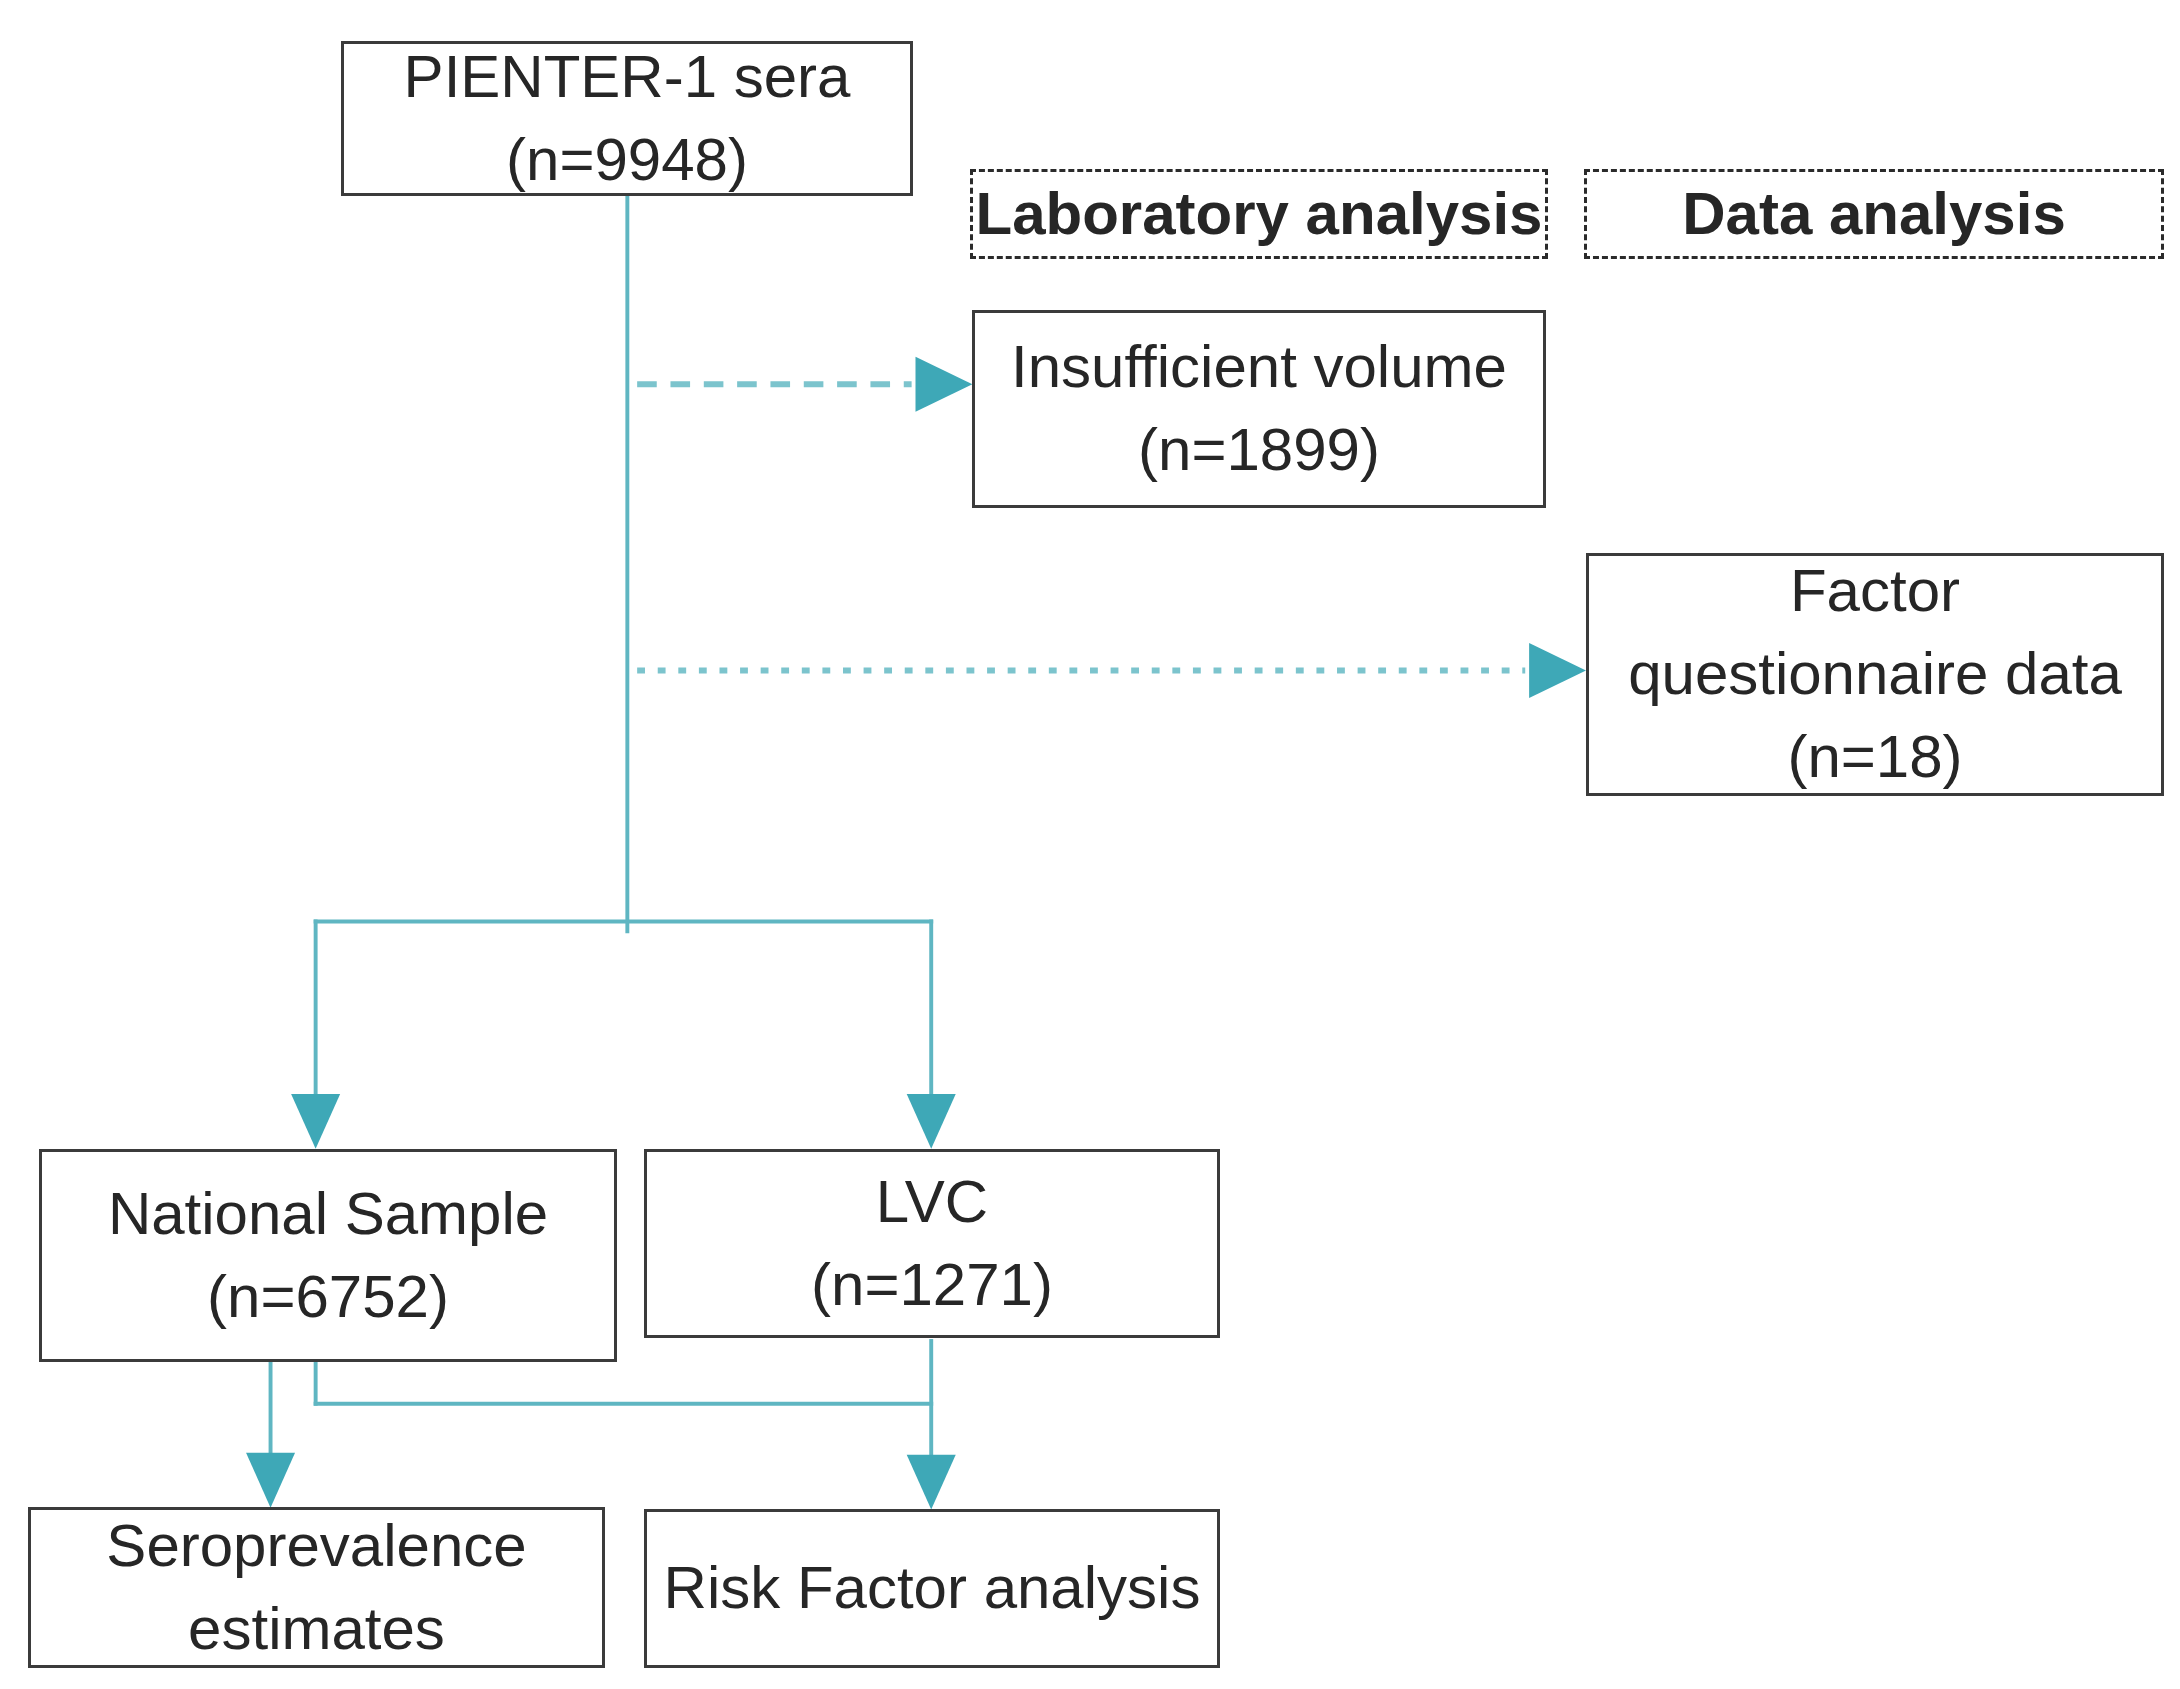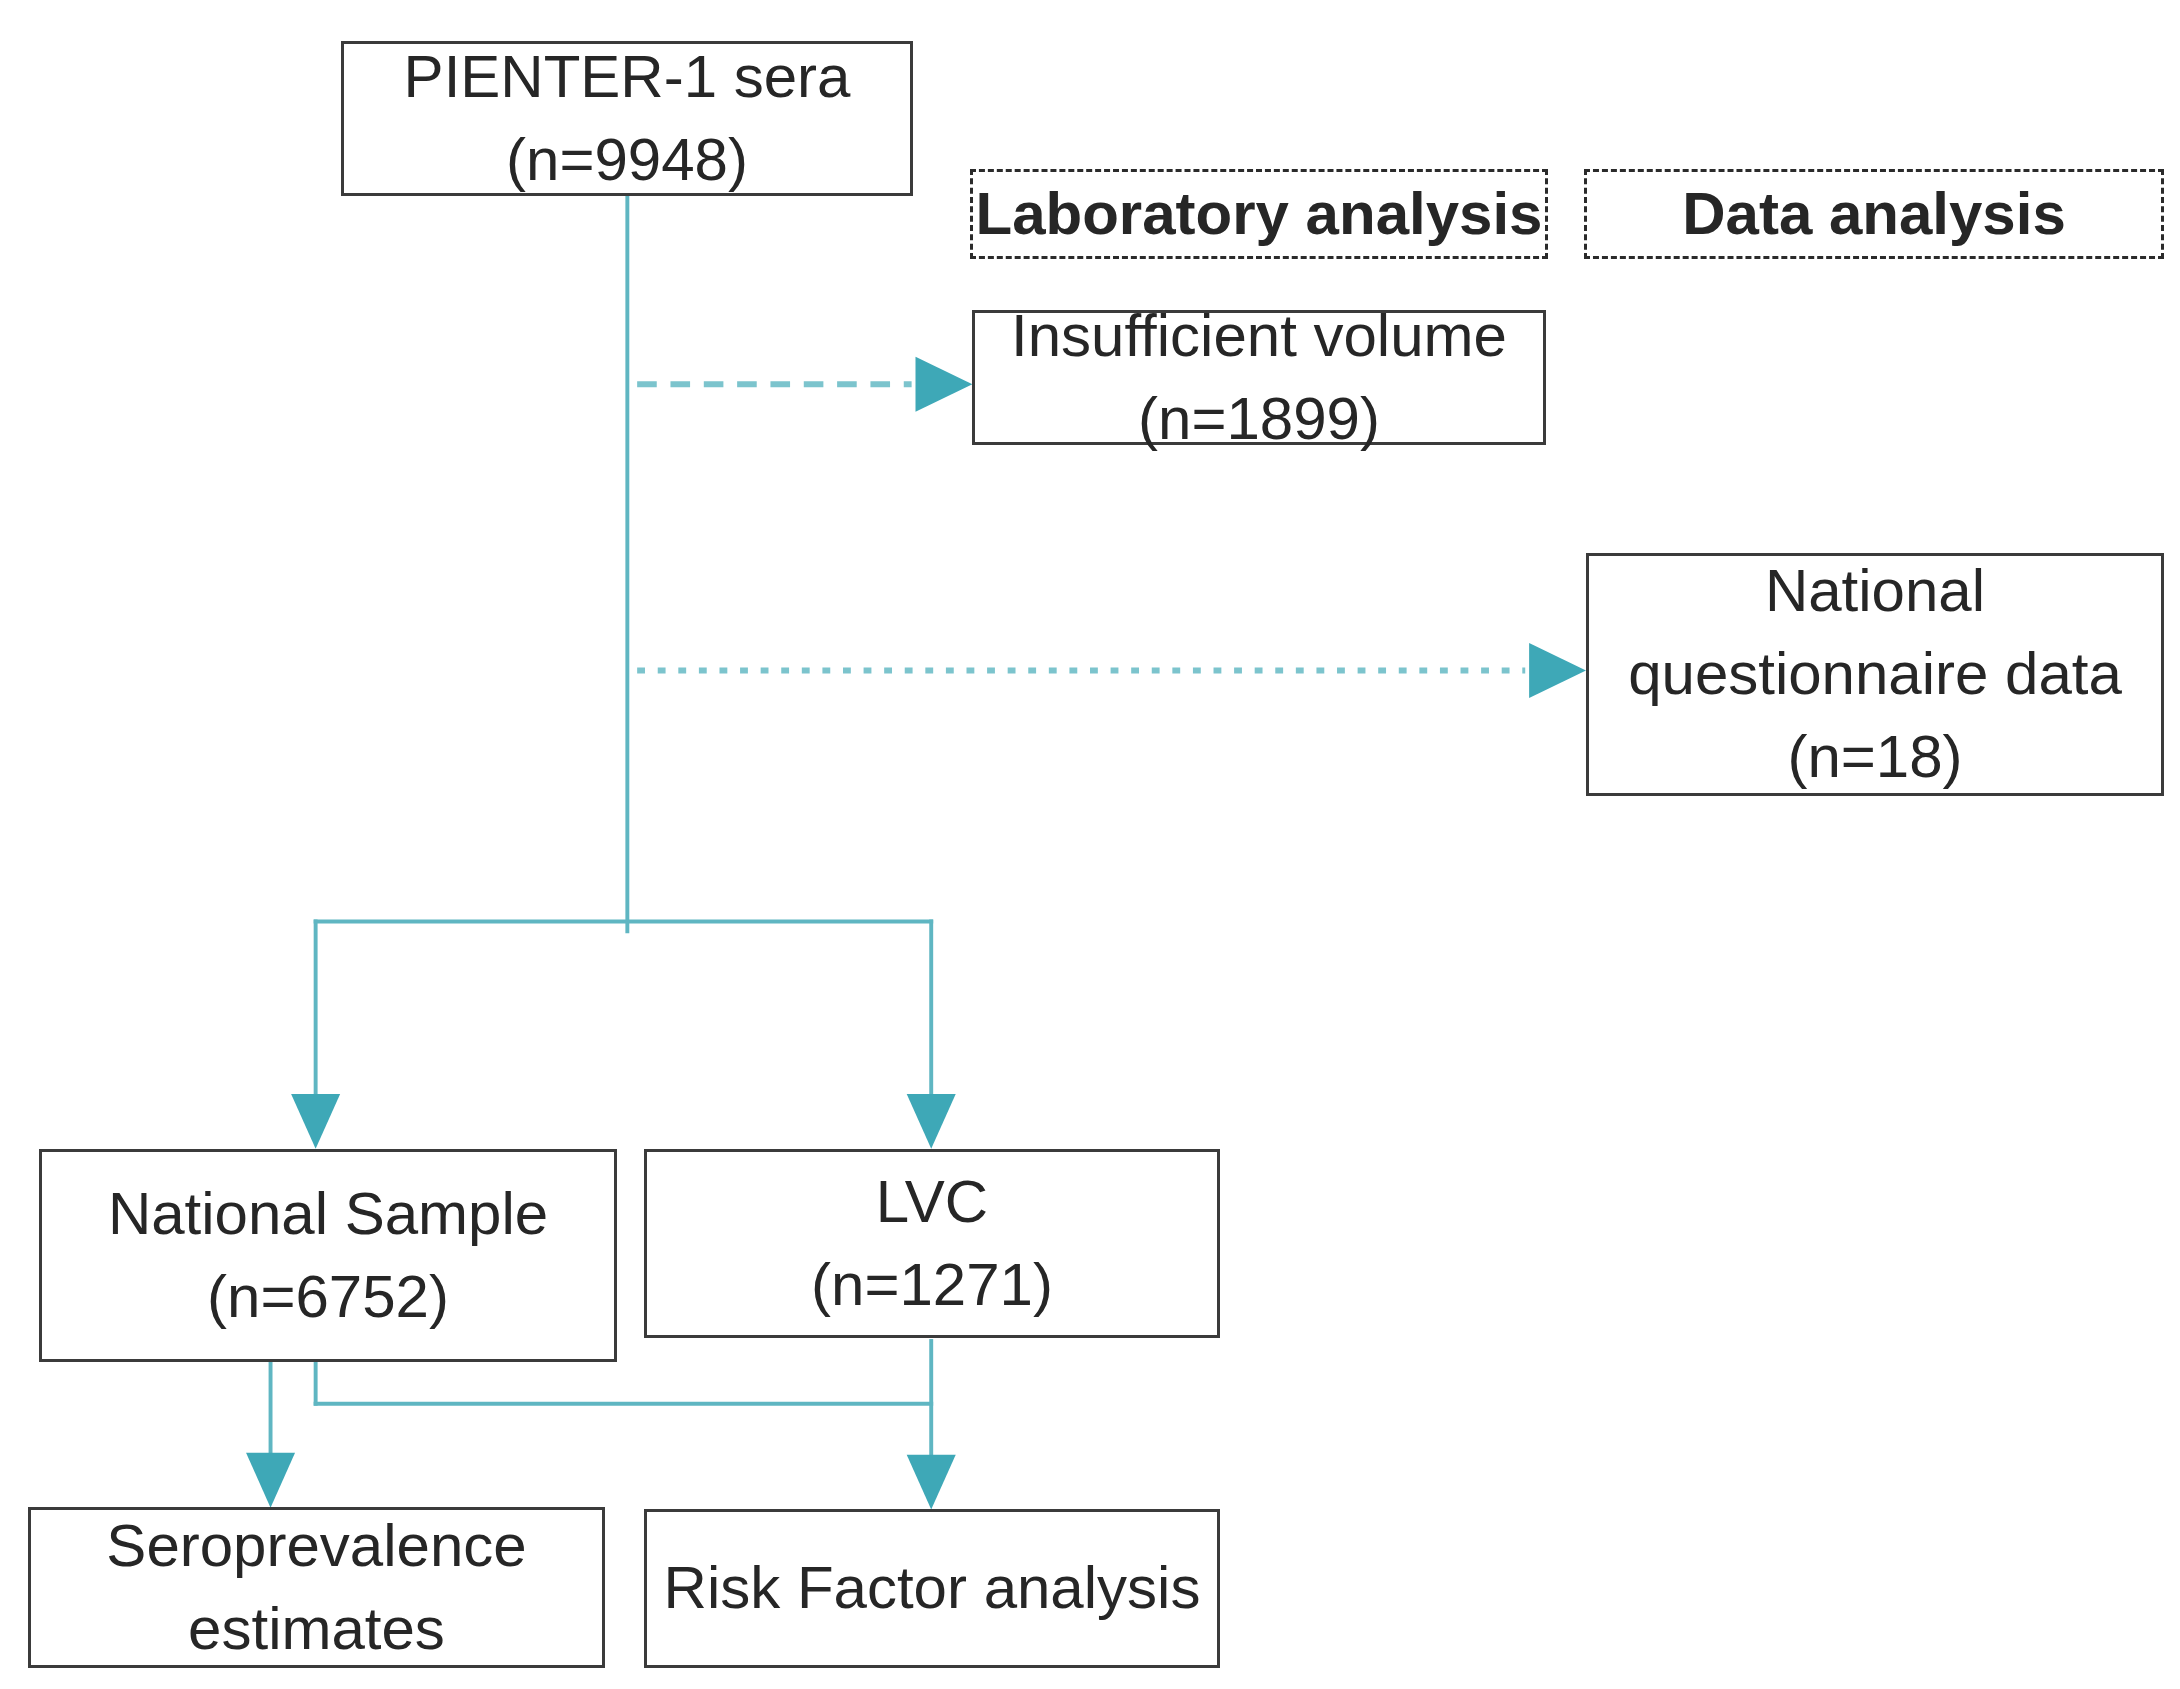--- a/index.html
+++ b/index.html
@@ -30,7 +30,7 @@
   #exclusions       {left:970px; top:33px;   width:1194px; height:78px;}
   #lab-analysis     {left:970px; top:169px;  width:578px;  height:90px;}
   #data-analysis    {left:1584px;top:169px;  width:580px;  height:90px;}
-  #insufficient     {left:972px; top:310px;  width:574px;  height:135px;}
+  #insufficient     {left:972px; top:310px;  width:574px;  height:198px;}
   #missing-q        {left:1586px;top:553px;  width:578px;  height:243px;}
   #national-sample  {left:39px;  top:1149px; width:578px;  height:213px;}
   #lvc              {left:644px; top:1149px; width:576px;  height:189px;}

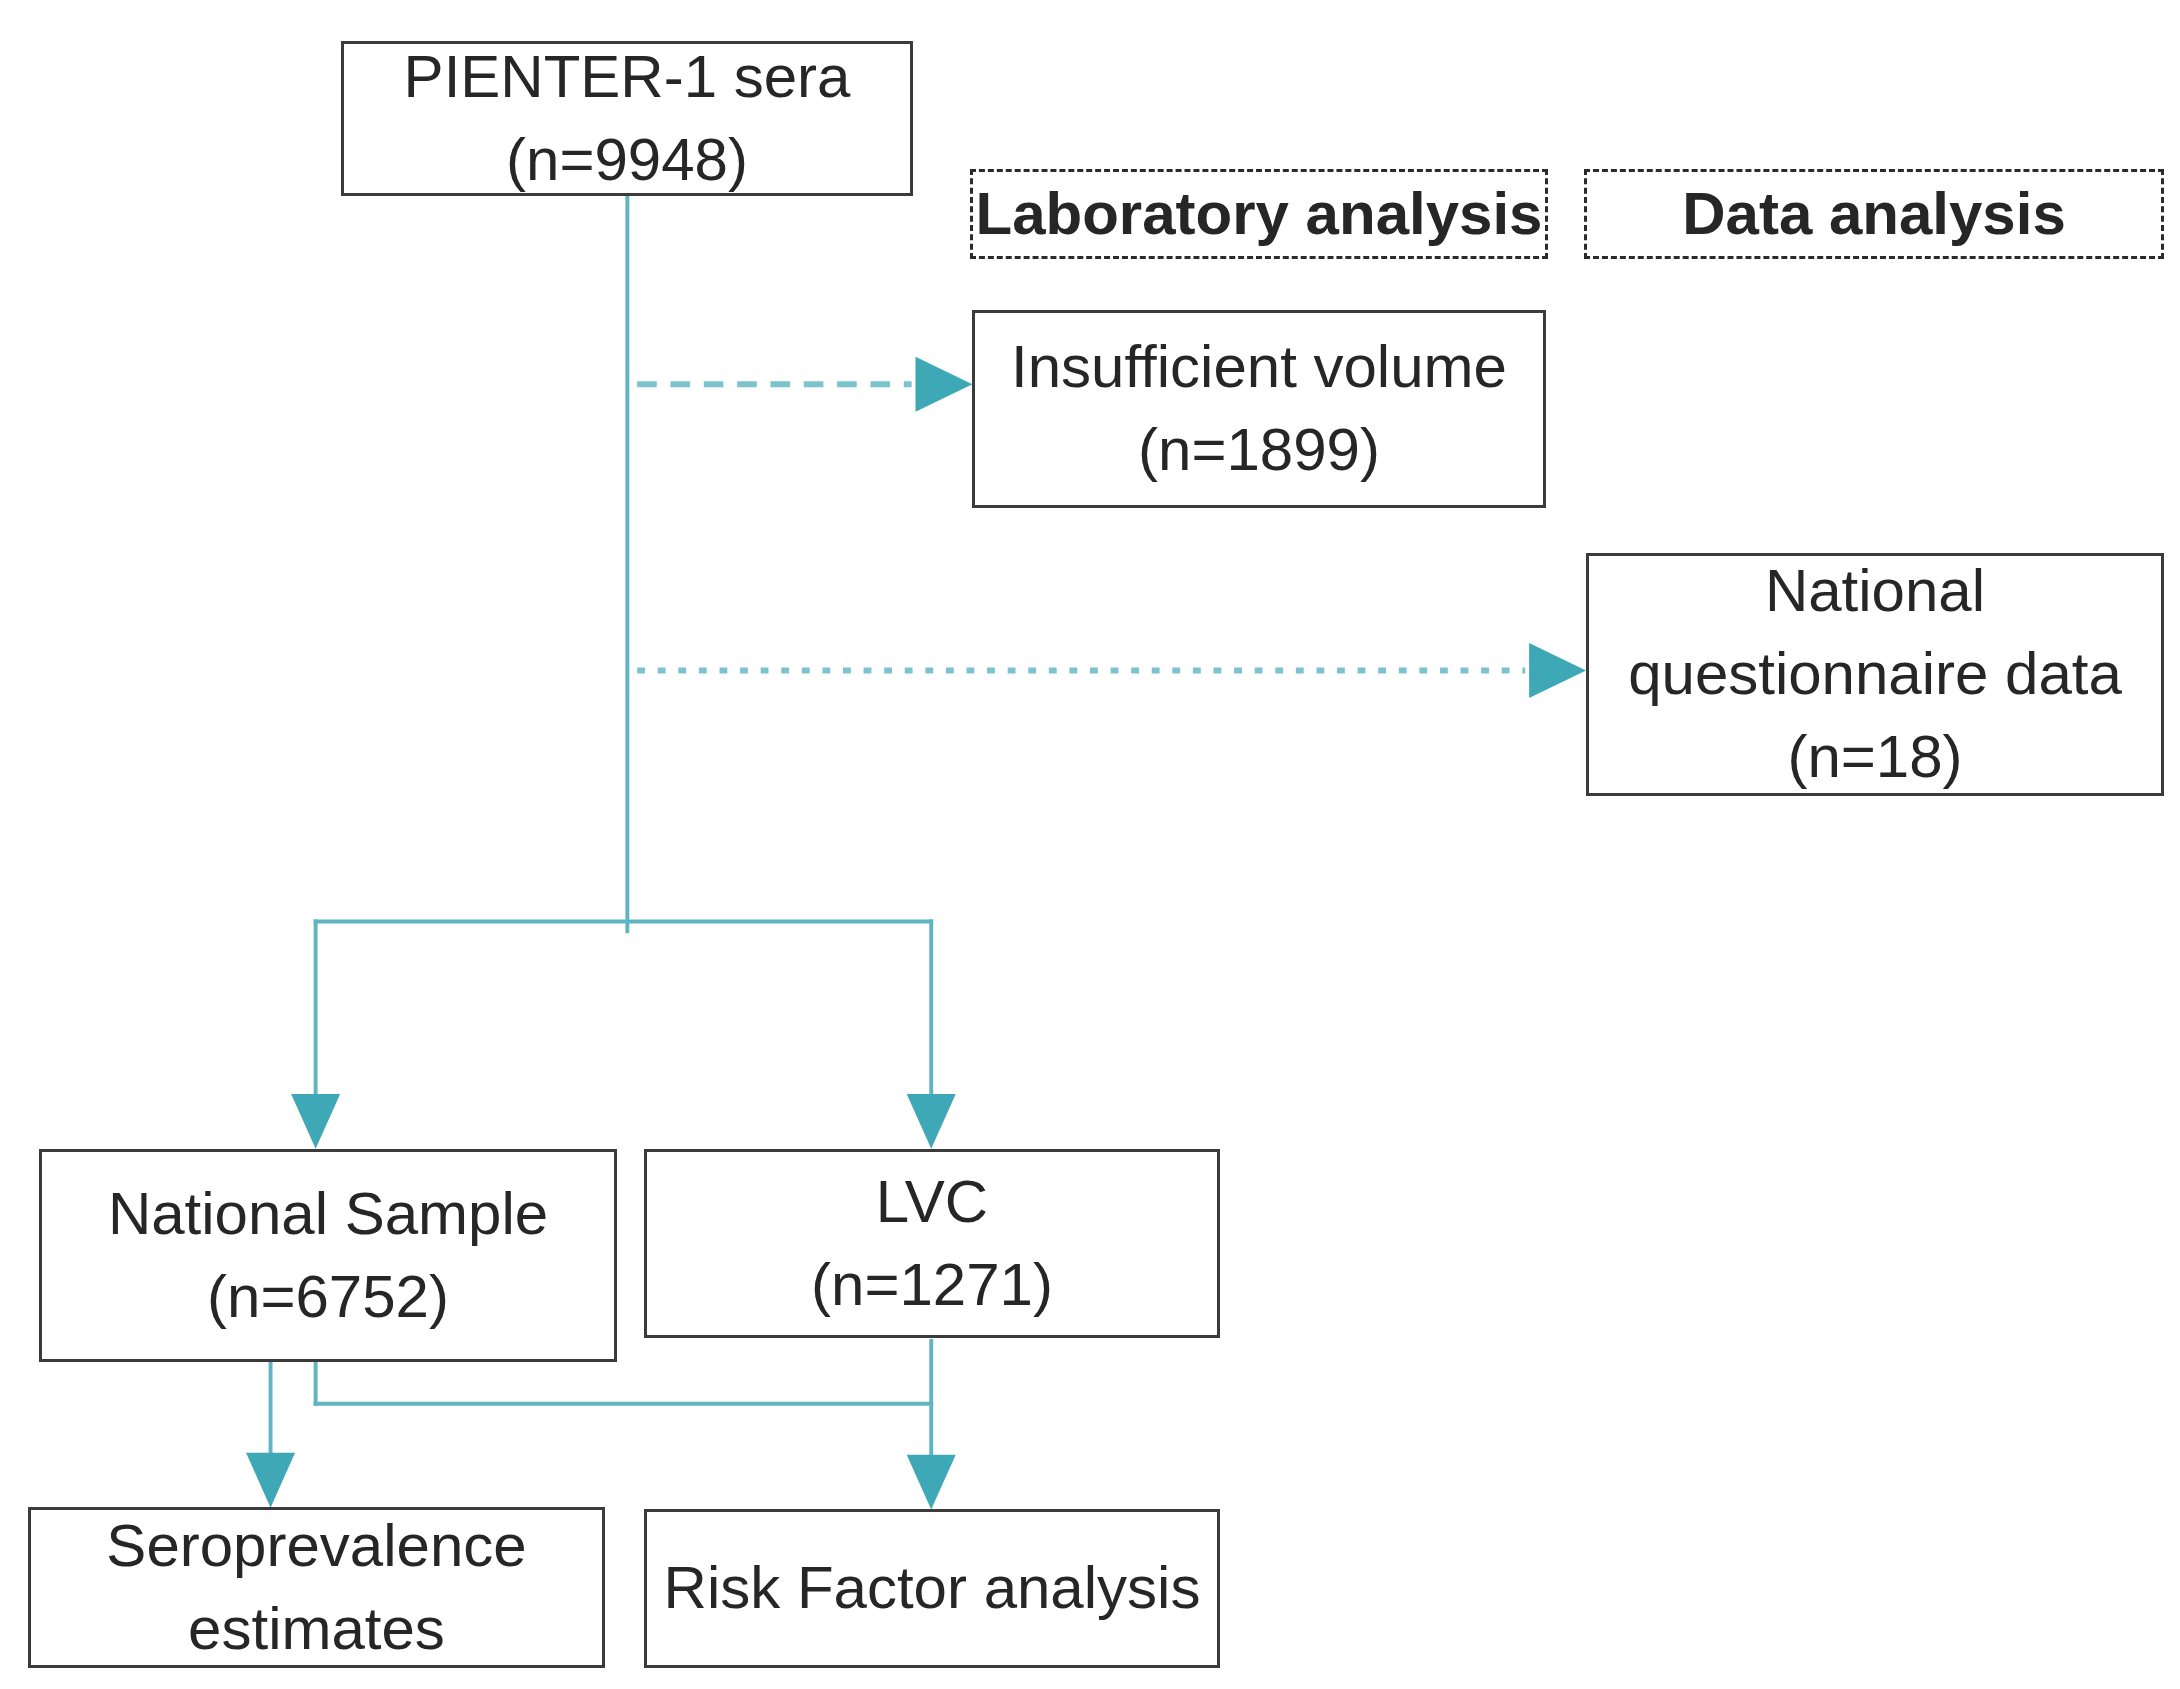--- a/index.html
+++ b/index.html
@@ -88,7 +88,7 @@
   </div>
 
   <div class="node" id="missing-q">
-    <span>National</span>
+    <span>Factor</span>
     <span>questionnaire data</span>
     <span>(n=18)</span>
   </div>

